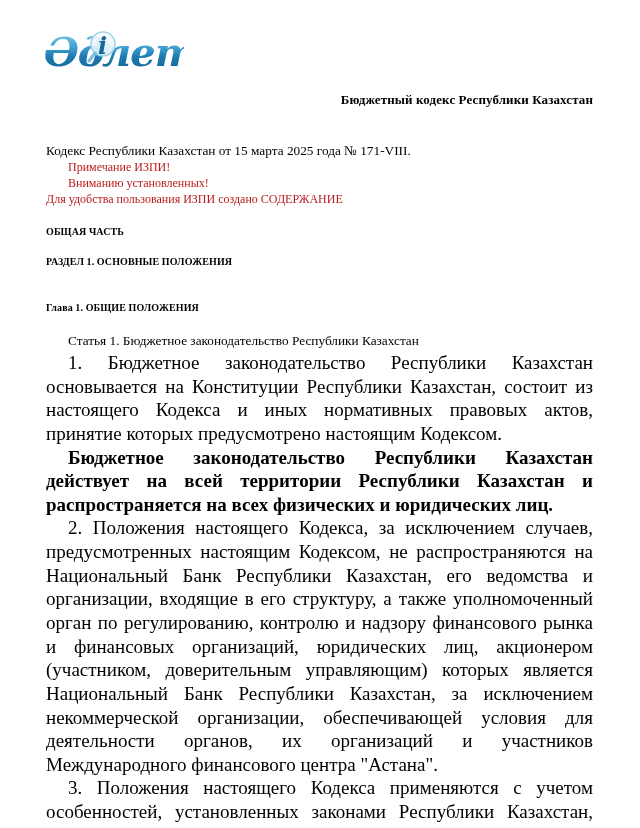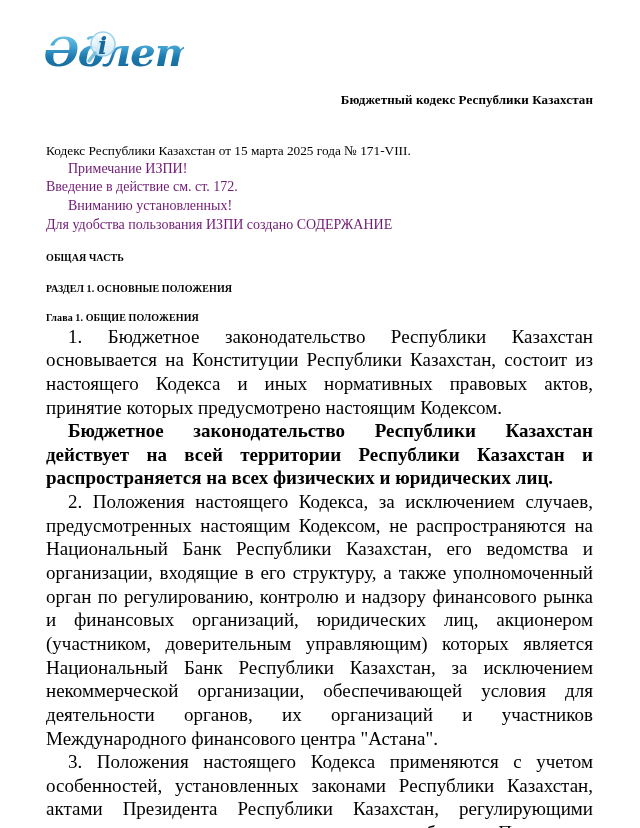--- a/index.html
+++ b/index.html
@@ -57,8 +57,8 @@
   }
 
   .note {
-    color: #701a75;
-    font-size: 14px;
+    color: #b91c1c;
+    font-size: 12px;
     line-height: 1.26;
     margin: 1px 0 0 0;
   }

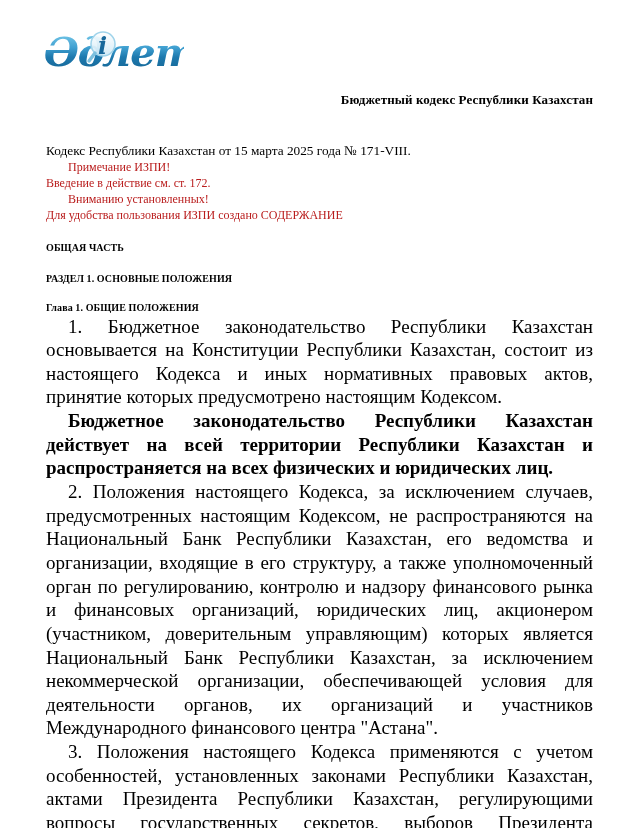--- a/index.html
+++ b/index.html
@@ -139,7 +139,6 @@
 
     <div class="note indented">Примечание ИЗПИ!</div>
 
-    <div class="note">Введение в действие см. ст. 172.</div>
 
     <div class="note indented">Вниманию установленных!</div>
 

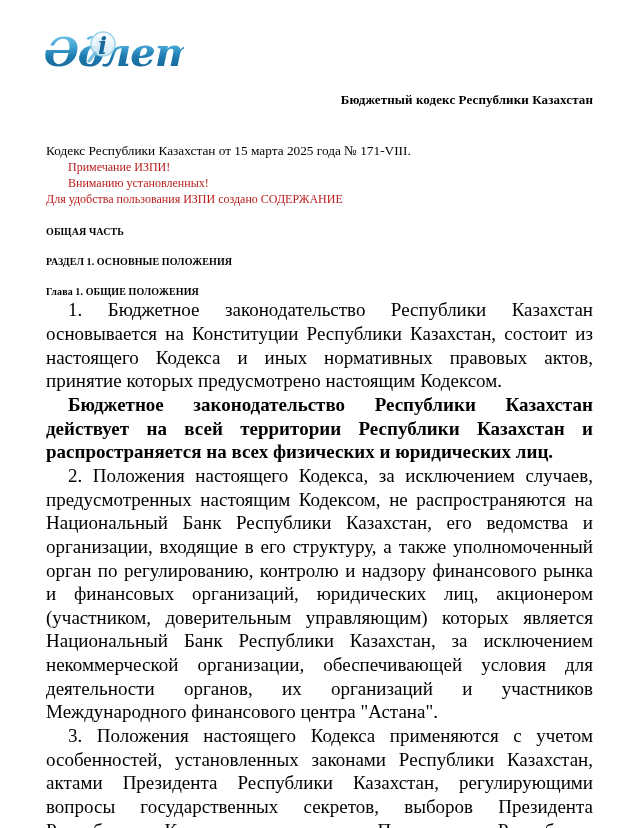--- a/index.html
+++ b/index.html
@@ -74,7 +74,7 @@
     letter-spacing: 0.1px;
   }
   .heading.h-chapter {
-    margin-top: 18px;
+    margin-top: 34px;
   }
 
   .article-title {

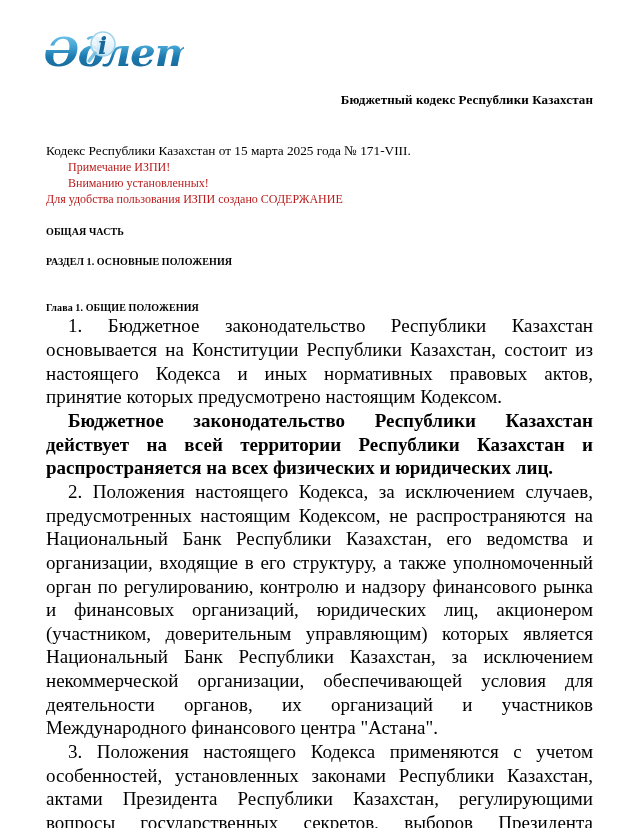--- a/index.html
+++ b/index.html
@@ -150,6 +150,7 @@
 
     <div class="heading h-chapter">Глава 1. ОБЩИЕ ПОЛОЖЕНИЯ</div>
 
+    <div class="article-title">Статья 1. Бюджетное законодательство Республики Казахстан</div>
 
     <p class="para first-body">1. Бюджетное законодательство Республики Казахстан основывается на Конституции Республики Казахстан, состоит из настоящего Кодекса и иных нормативных правовых актов, принятие которых предусмотрено настоящим Кодексом.</p>
 

